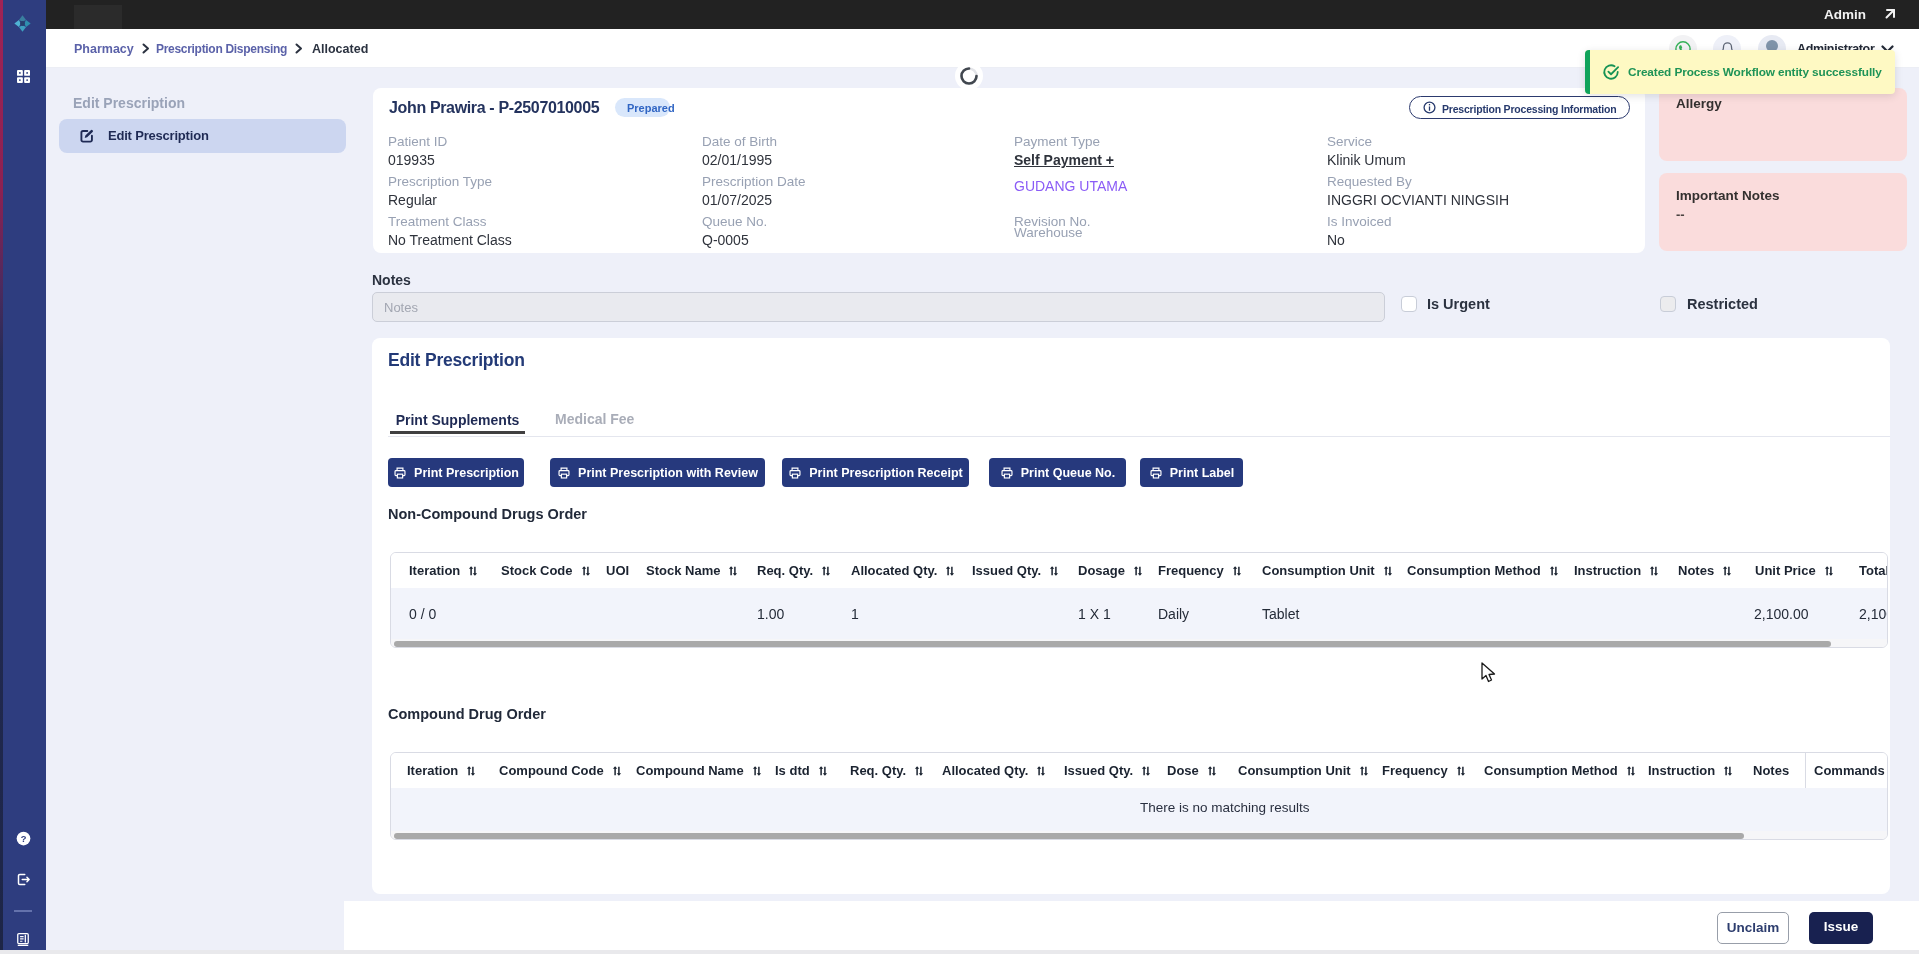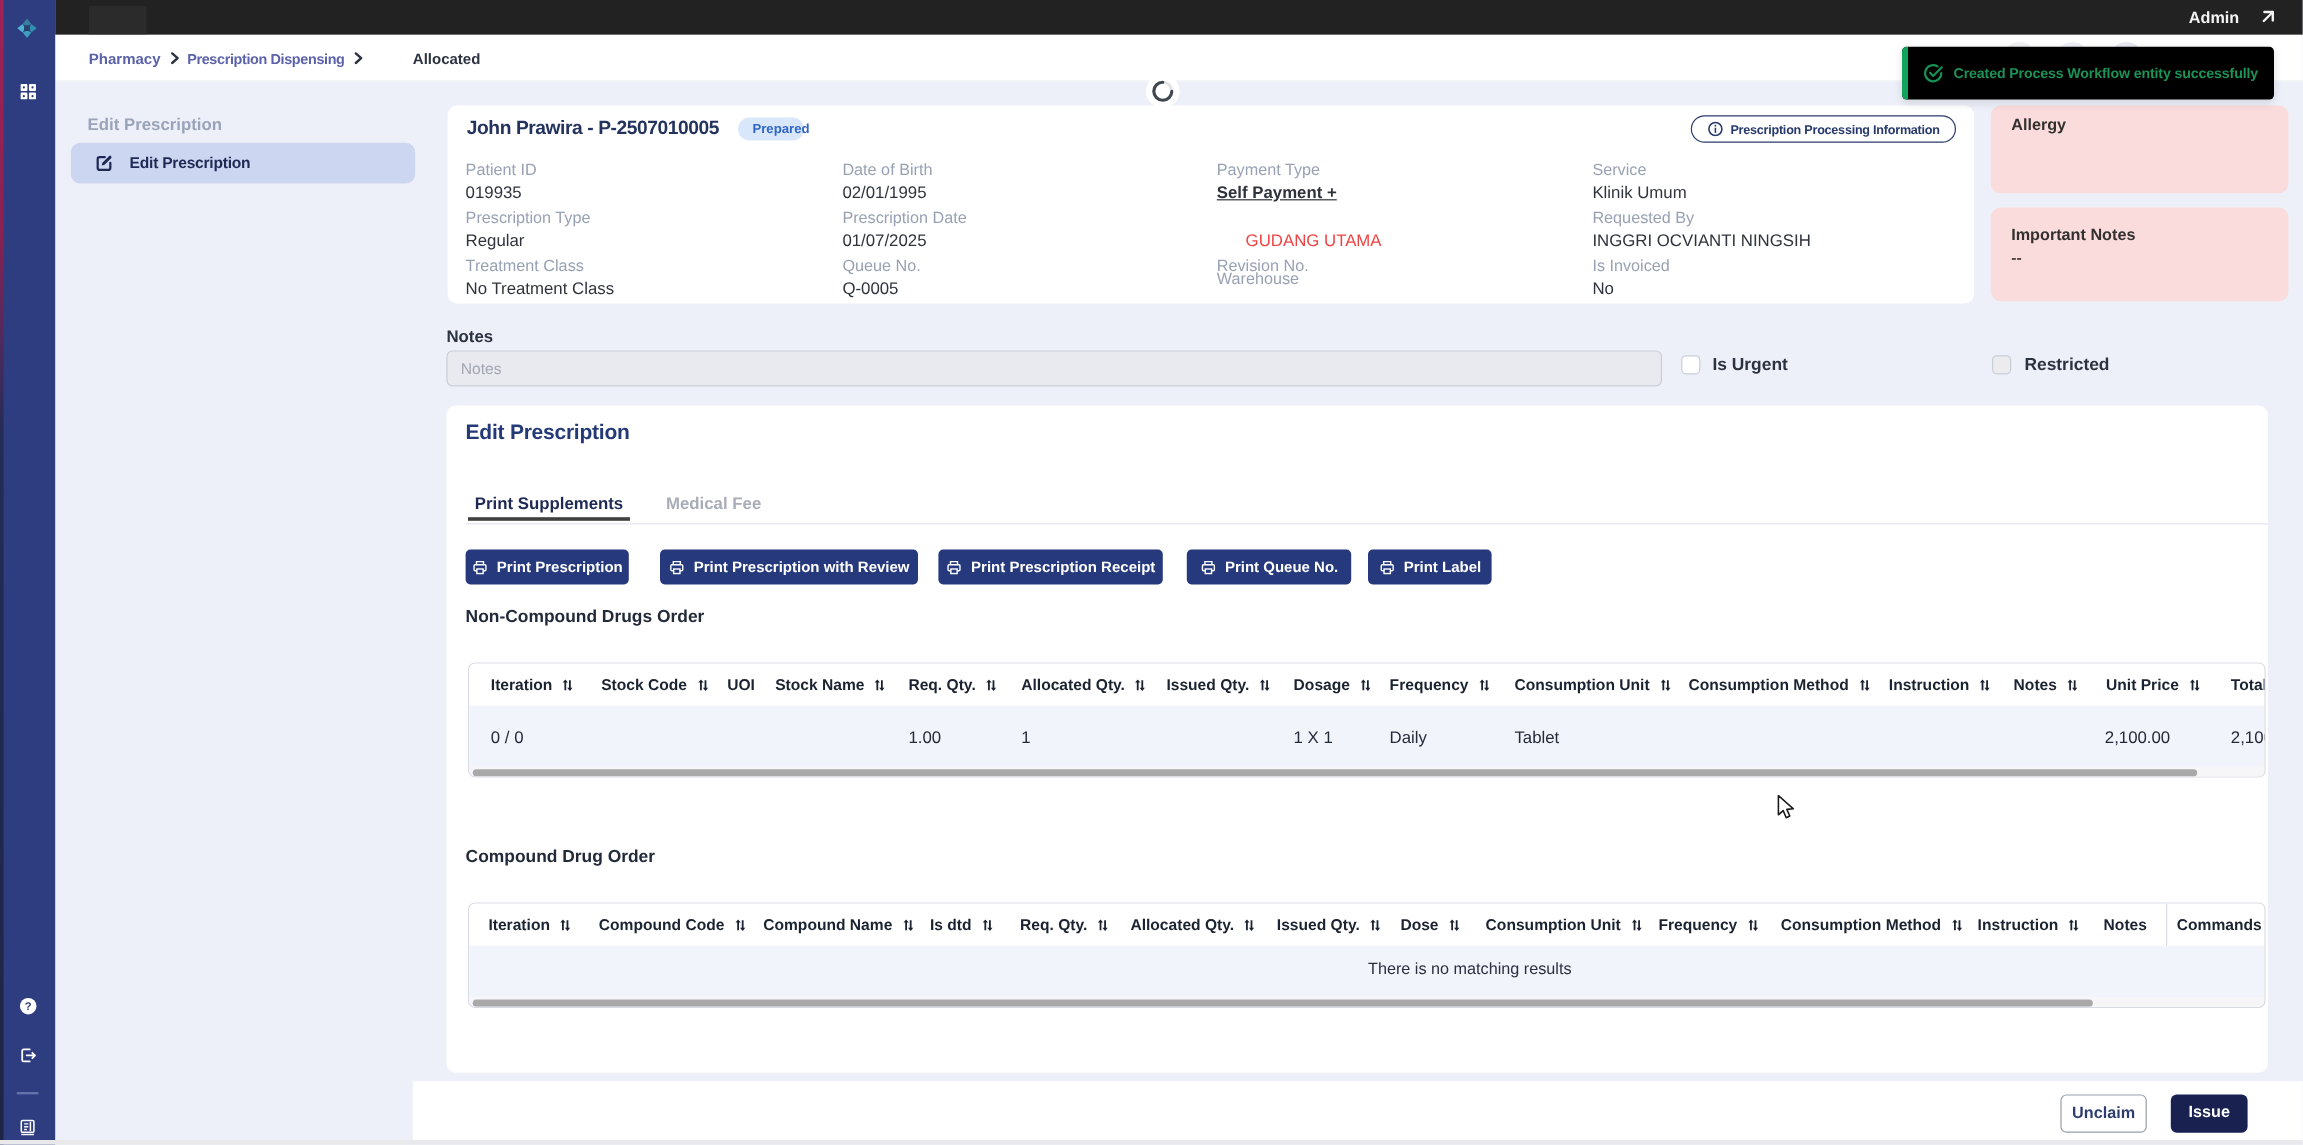--- a/index.html
+++ b/index.html
@@ -35,7 +35,7 @@
   <svg class="abs" style="left:247px; top:14px;" width="11" height="11" viewBox="0 0 11 11">
       <path d="M3.5 1.5 L8 5.5 L3.5 9.5" stroke="#2b3240" stroke-width="2" fill="none" stroke-linecap="round" stroke-linejoin="round"></path>
     </svg>
-  <div class="abs" style="left:266px; top:13px; font-size:12.5px; font-weight:700; color:#2b3240;margin-left:32px;">Allocated</div>
+  <div class="abs" style="left:266px; top:13px; font-size:12.5px; font-weight:700; color:#2b3240;">Allocated</div>
 </div>
 
 <div class="abs" style="left:1669px; top:35px; width:28px; height:28px; border-radius:50%; background:#f2f2f4;"></div>

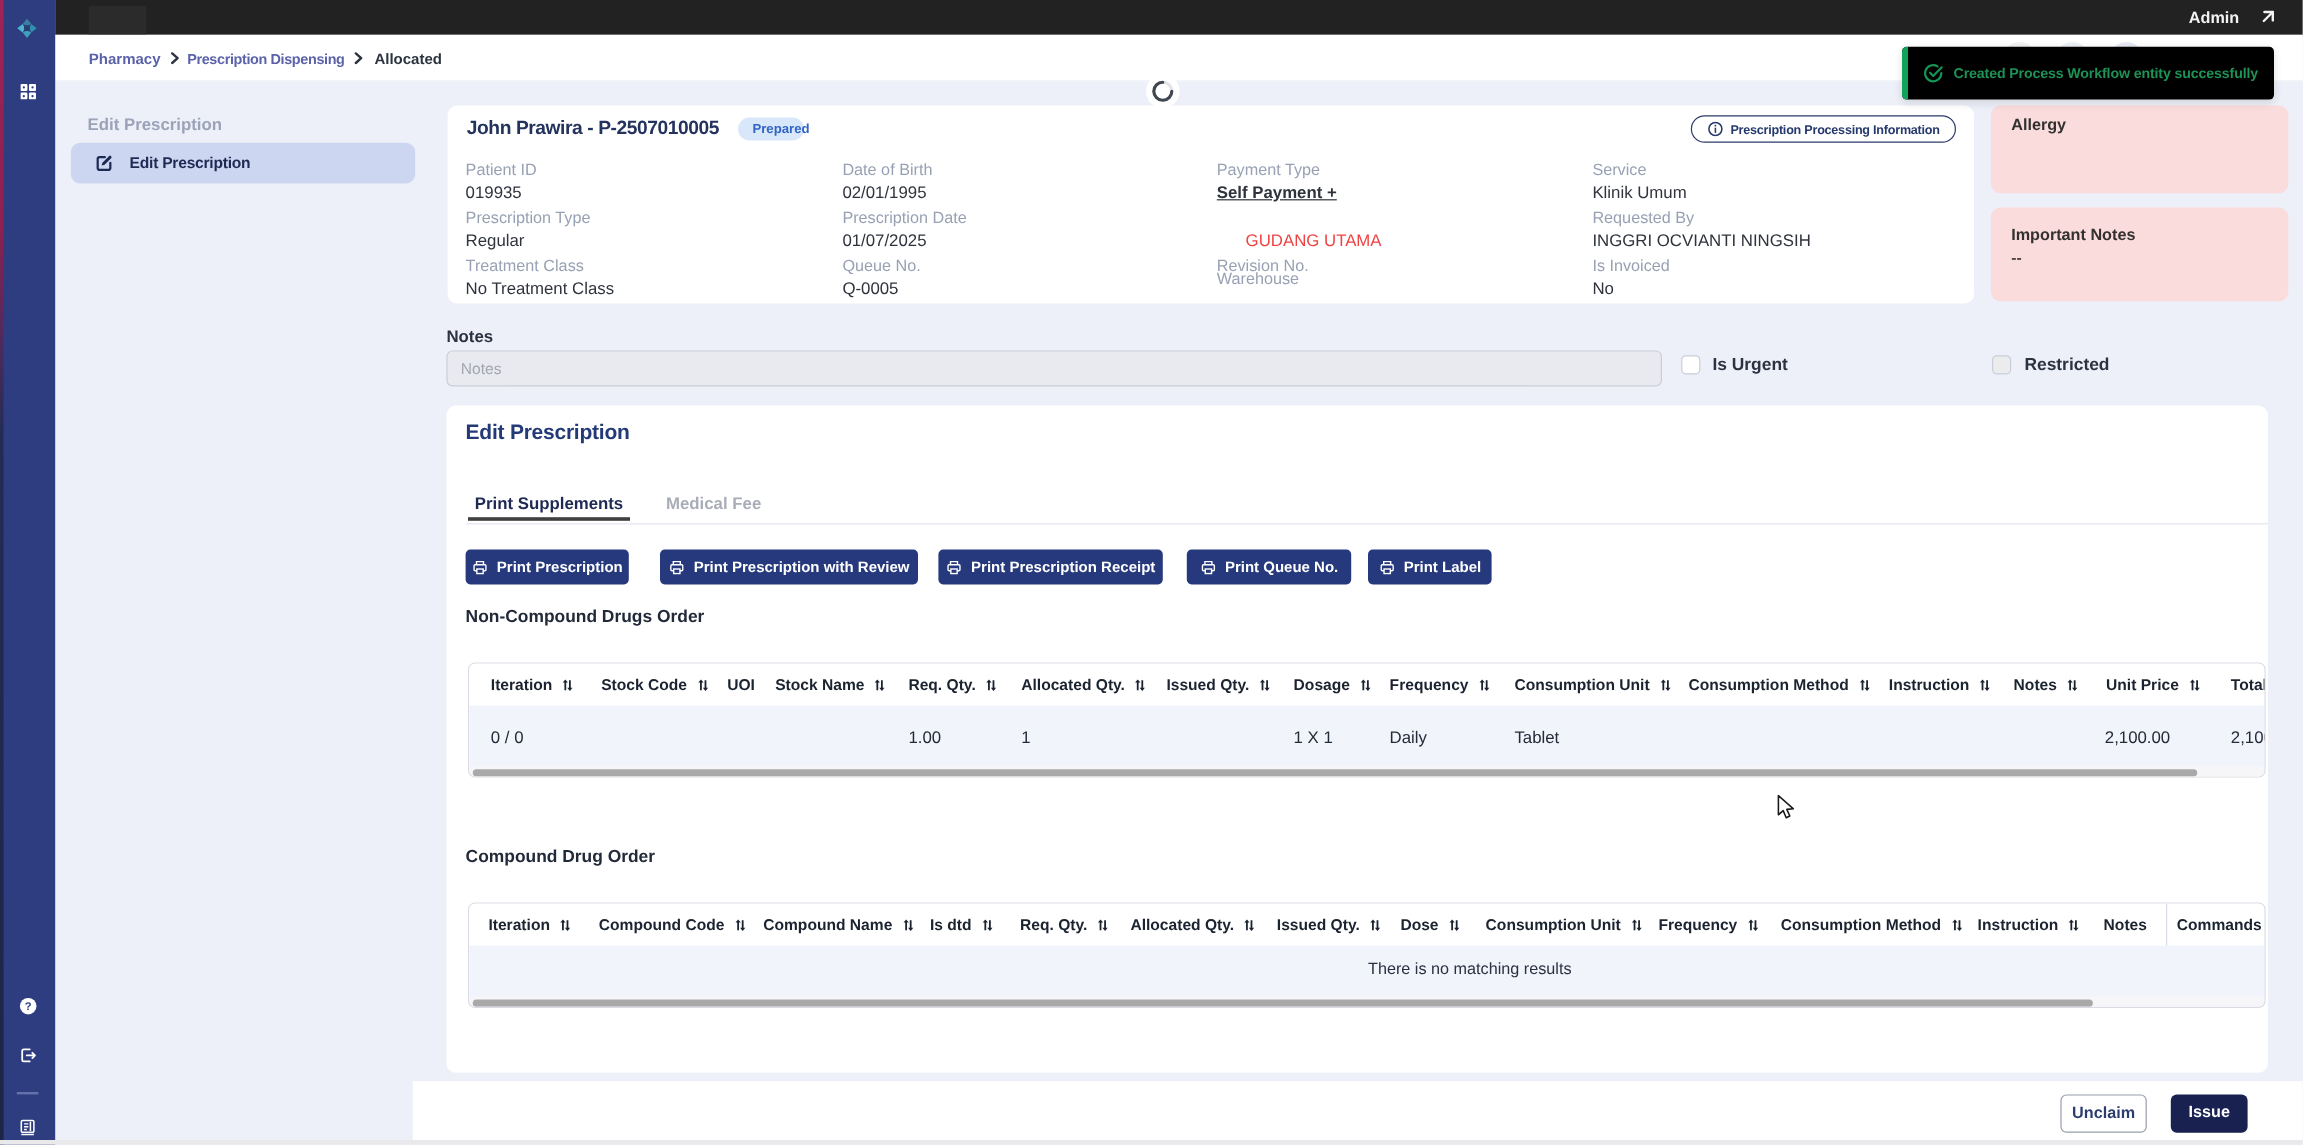--- a/index.html
+++ b/index.html
@@ -416,7 +416,7 @@
 </div>
 <div class="abs" style="left:0; top:950px; right:0; height:4px; background:#e9e9ec;"></div>
 
-<div class="abs" style="left:1585px; top:39px; width:310px; height:44px; background:#000000; border-radius:4px; box-shadow:0 2px 8px rgba(0,0,0,0.12); overflow:hidden;">
+<div class="abs" style="left:1585px; top:50px; width:310px; height:44px; background:#fef9c3; border-radius:4px; box-shadow:0 2px 8px rgba(0,0,0,0.12); overflow:hidden;">
   <div class="abs" style="left:0; top:0; width:5px; height:44px; background:#10a35b;"></div>
   <svg class="abs" style="left:17px; top:13px;" width="18" height="18" viewBox="0 0 24 24">
     <path d="M21 12a9 9 0 1 1-4.2-7.6" fill="none" stroke="#169355" stroke-width="2.4" stroke-linecap="round"></path>

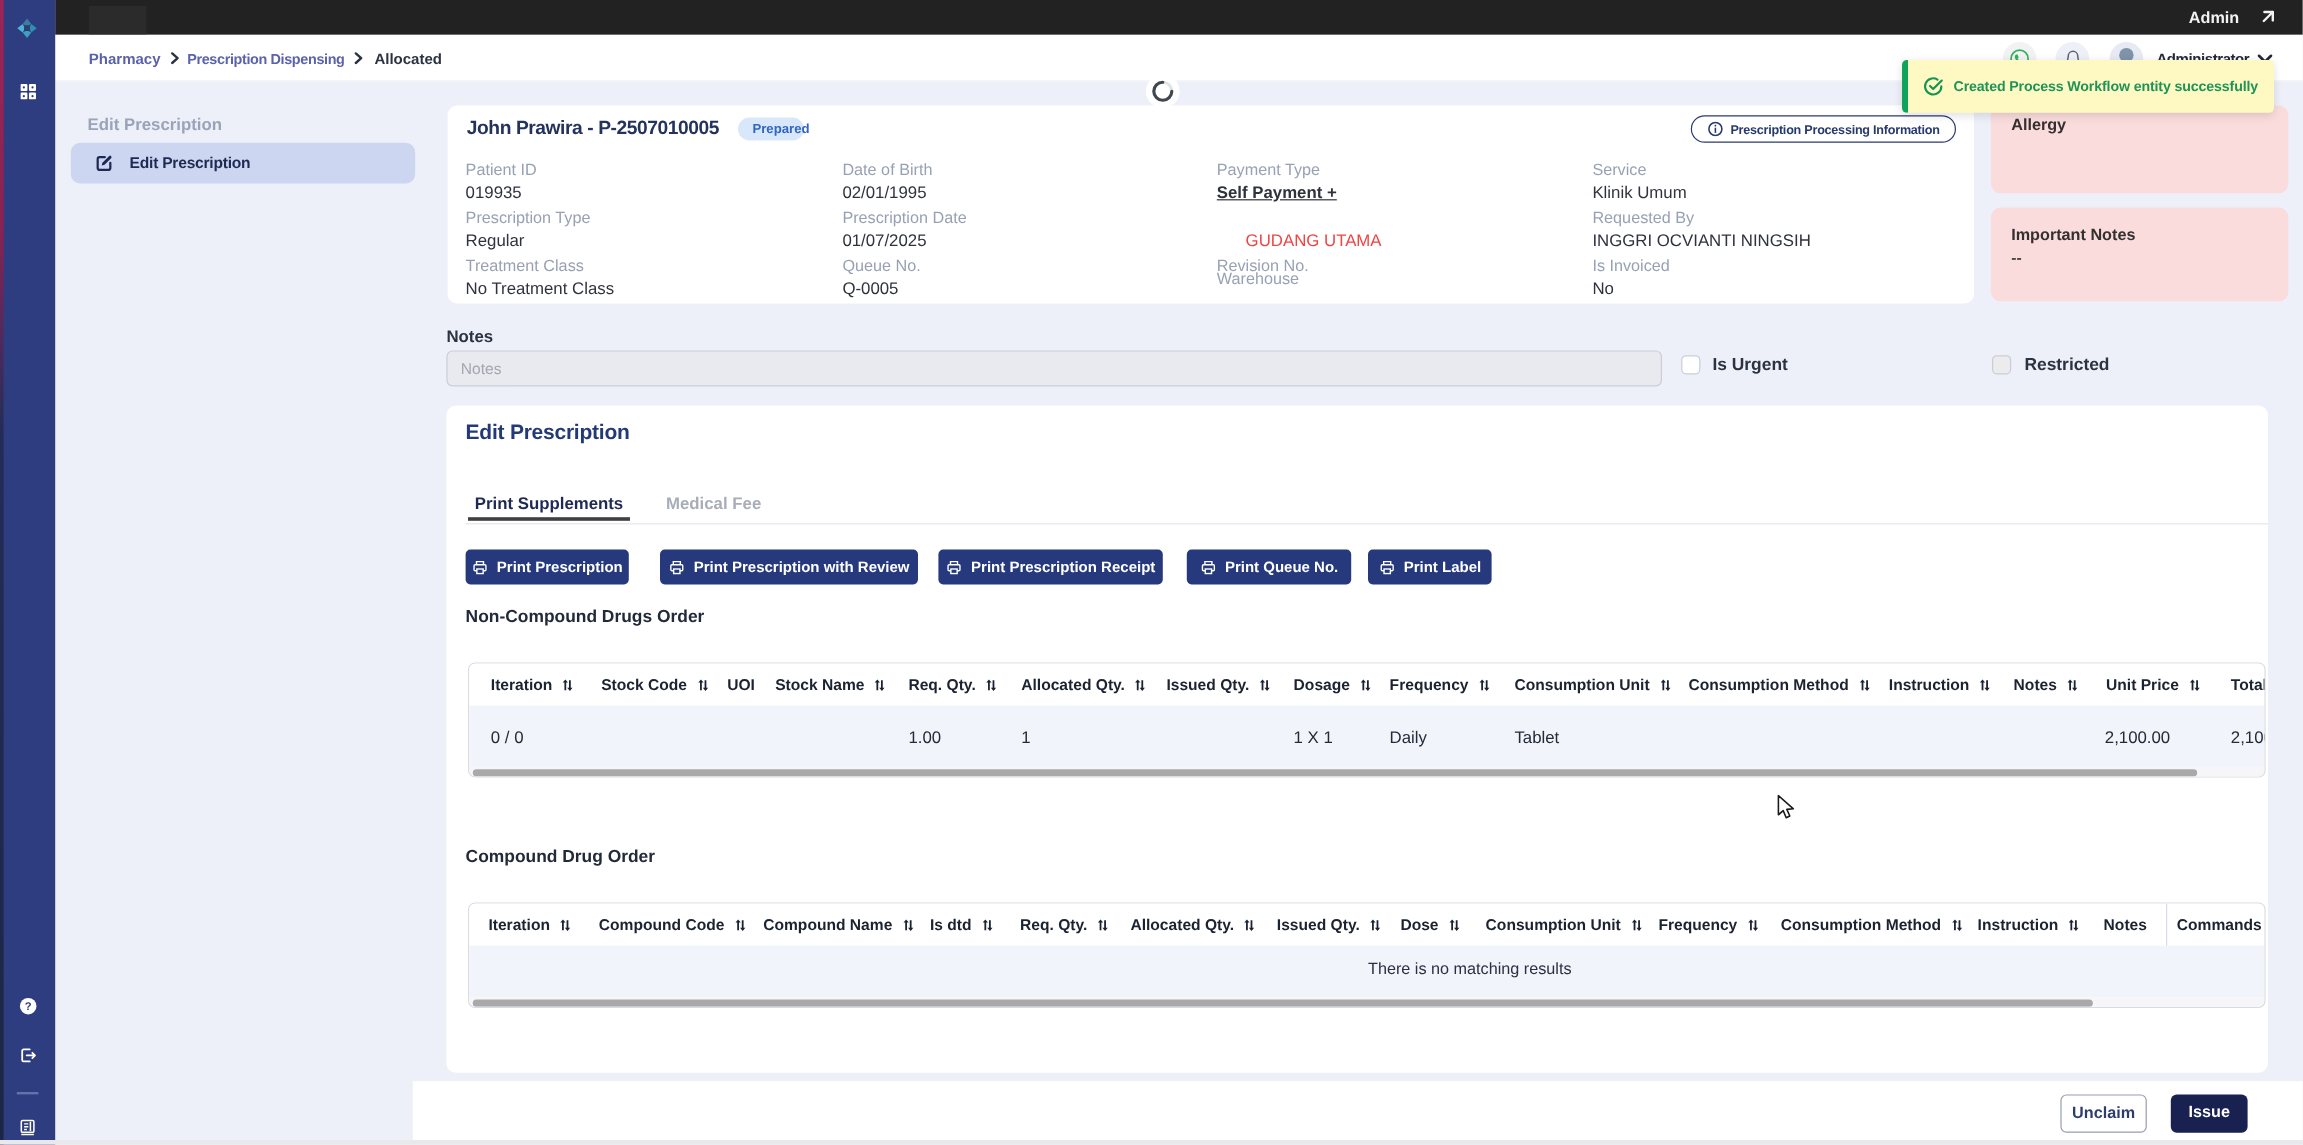--- a/index.html
+++ b/index.html
@@ -139,7 +139,7 @@
     <div class="abs" style="left:314px; top:40px; color:#98a1b3;">Prescription Date</div>
     <div class="abs" style="left:314px; top:58px; color:#2f333c; font-size:14px;">01/07/2025</div>
     <div class="abs" style="left:626px; top:53px; color:#98a1b3;margin-top:38px;">Warehouse</div>
-    <div class="abs" style="left:626px; top:58px; color:#ef4444; font-size:14px;margin-left:24px;">GUDANG UTAMA</div>
+    <div class="abs" style="left:626px; top:44px; color:#8b5cf6; font-size:14px;">GUDANG UTAMA</div>
     <div class="abs" style="left:939px; top:40px; color:#98a1b3;">Requested By</div>
     <div class="abs" style="left:939px; top:58px; color:#2f333c; font-size:14px;">INGGRI OCVIANTI NINGSIH</div>
 

